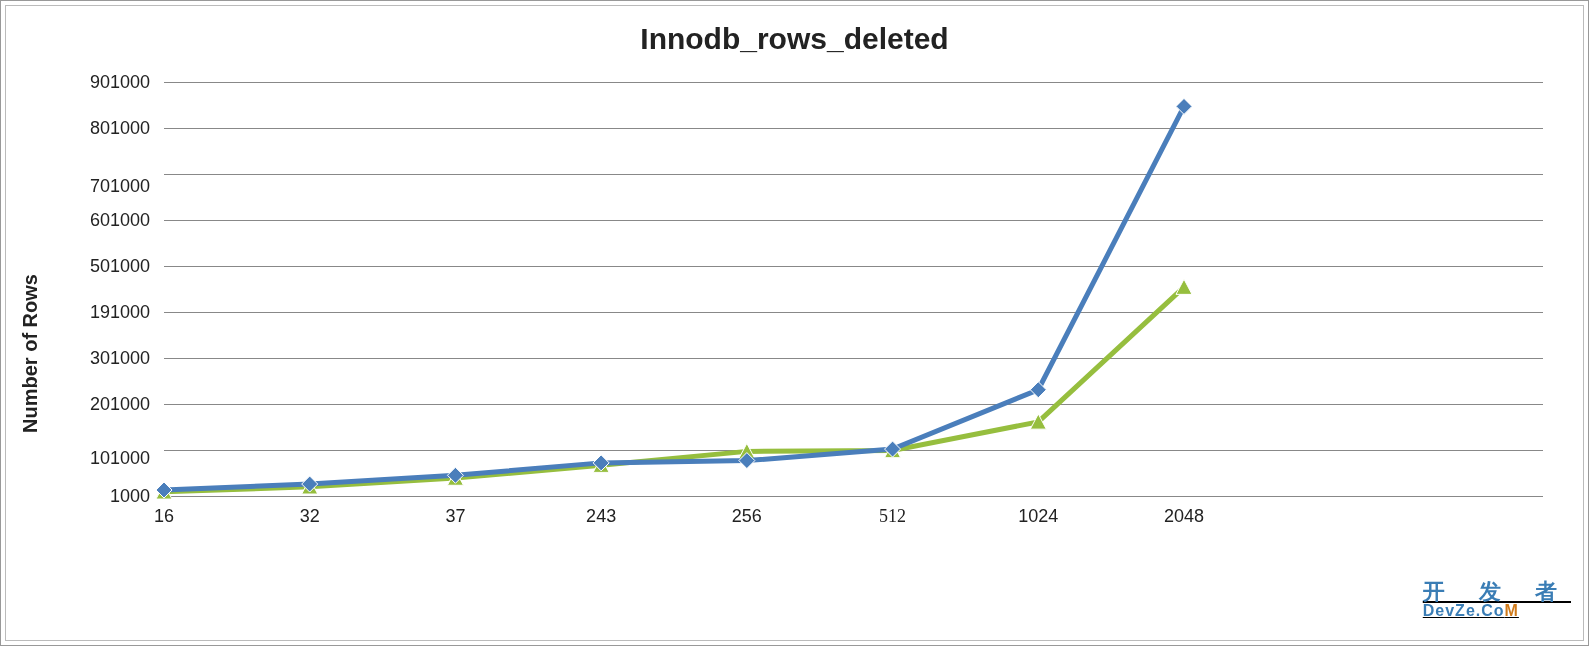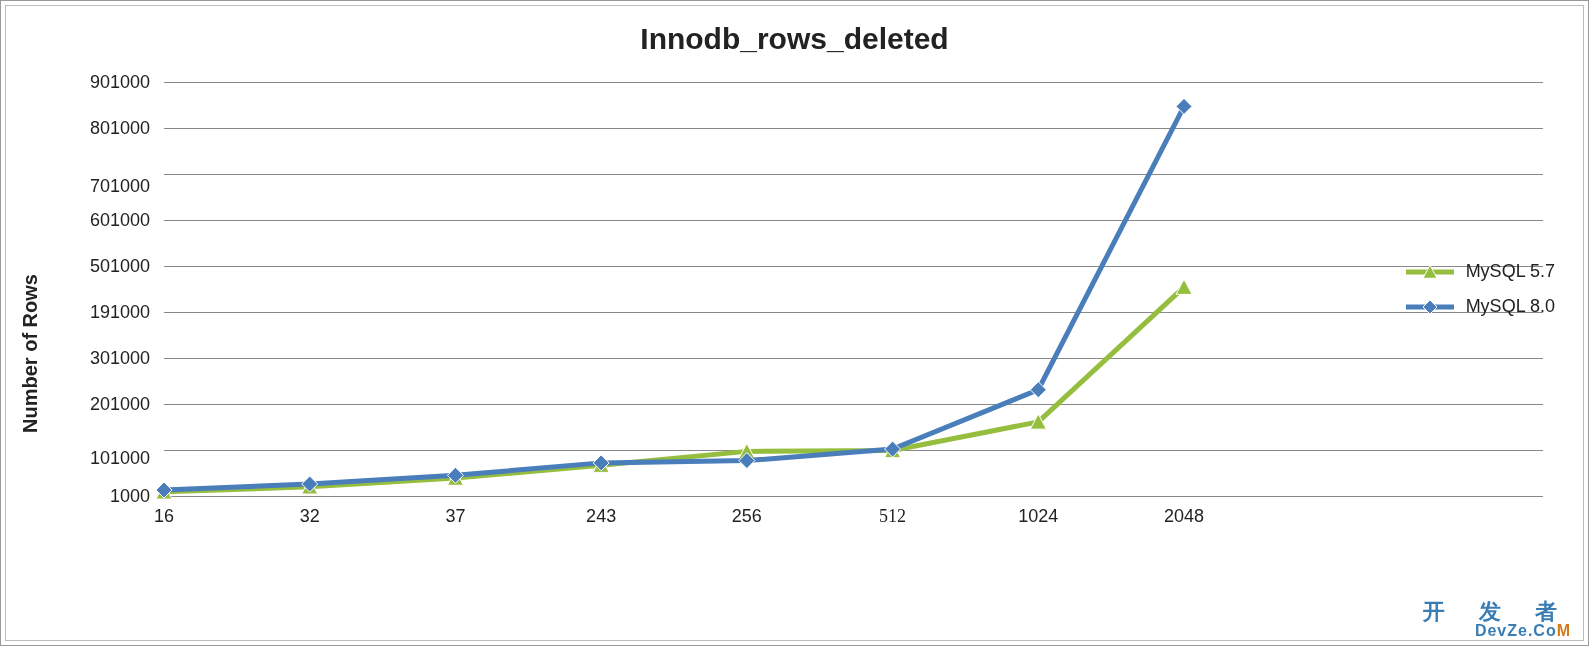--- a/index.html
+++ b/index.html
@@ -84,22 +84,6 @@
             <polygon points="1120,22.379999999999995 1128,30.379999999999995 1120,38.379999999999995 1112,30.379999999999995" fill="#4a7ebb" stroke="#fff" stroke-width="1"></polygon>
           </svg>
         </div>
-      <div class="legend" id="legend">
-          <div class="legend-item">
-            <svg viewBox="0 0 52 20">
-              <line x1="2" x2="50" y1="10" y2="10" stroke="#96be3e" stroke-width="5"></line>
-              <polygon points="26,3 33,16.3 19,16.3" fill="#96be3e" stroke="#fff" stroke-width="1"></polygon>
-            </svg>
-            <span>MySQL 5.7</span>
-          </div>
-          <div class="legend-item">
-            <svg viewBox="0 0 52 20">
-              <line x1="2" x2="50" y1="10" y2="10" stroke="#4a7ebb" stroke-width="5"></line>
-              <polygon points="26,3 33,10 26,17 19,10" fill="#4a7ebb" stroke="#fff" stroke-width="1"></polygon>
-            </svg>
-            <span>MySQL 8.0</span>
-          </div>
-        </div>
     </div>
 
 

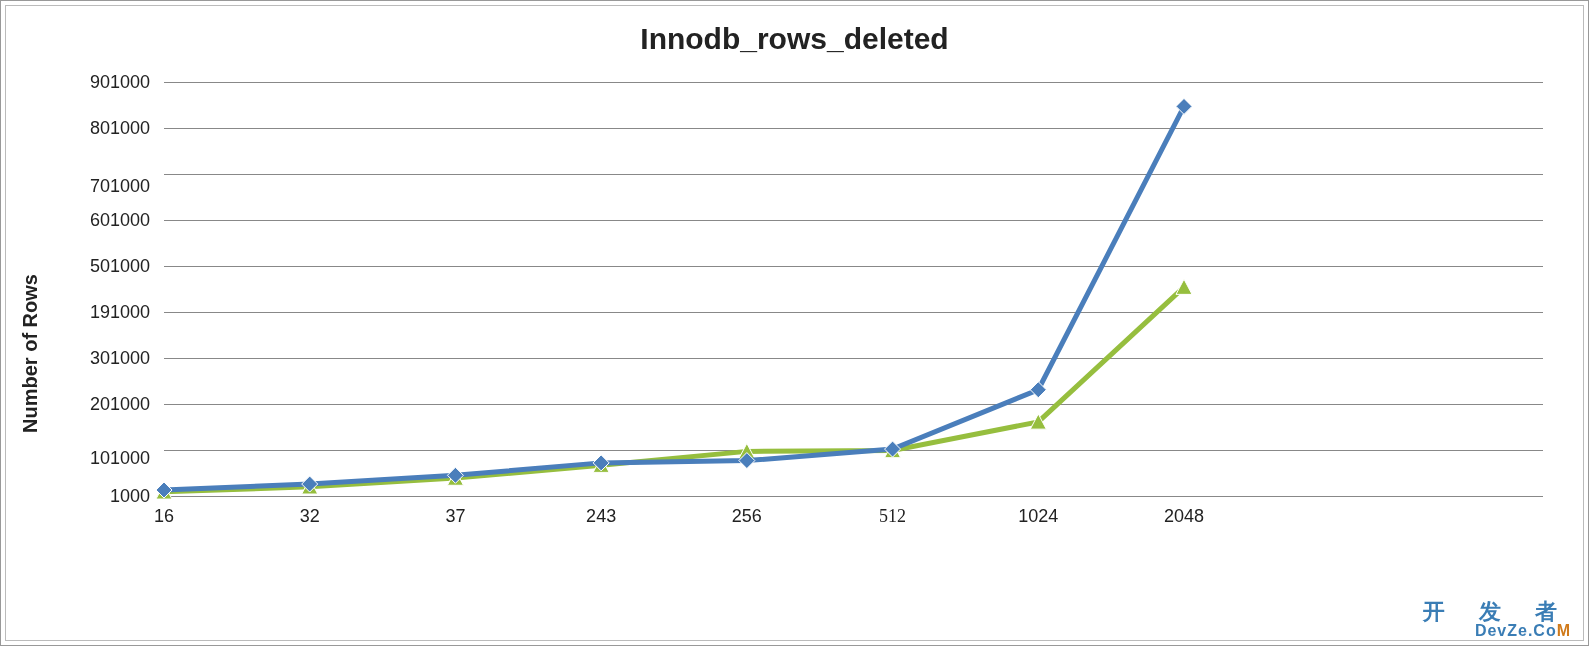--- a/index.html
+++ b/index.html
@@ -18,7 +18,7 @@
   .legend-item{display:flex;align-items:center;gap:10px;font-size:18px;color:#222;margin-bottom:14px;}
   .legend-item svg{width:52px;height:20px;}
   .xlab{text-align:center;font-weight:bold;font-size:20px;color:#222;padding:2px 0 18px;}
-  .watermark{position:absolute;right:12px;bottom:0;text-align:right;line-height:1.05;}
+  .watermark{position:absolute;right:12px;bottom:20px;line-height:1.05;text-decoration:underline;}
   .watermark .cn{color:#3a7db5;font-size:22px;letter-spacing:14px;font-weight:bold;}
   .watermark .en{color:#3a7db5;font-size:16px;letter-spacing:1px;font-weight:bold;}
   .watermark .en .m{color:#d07a1a;}

